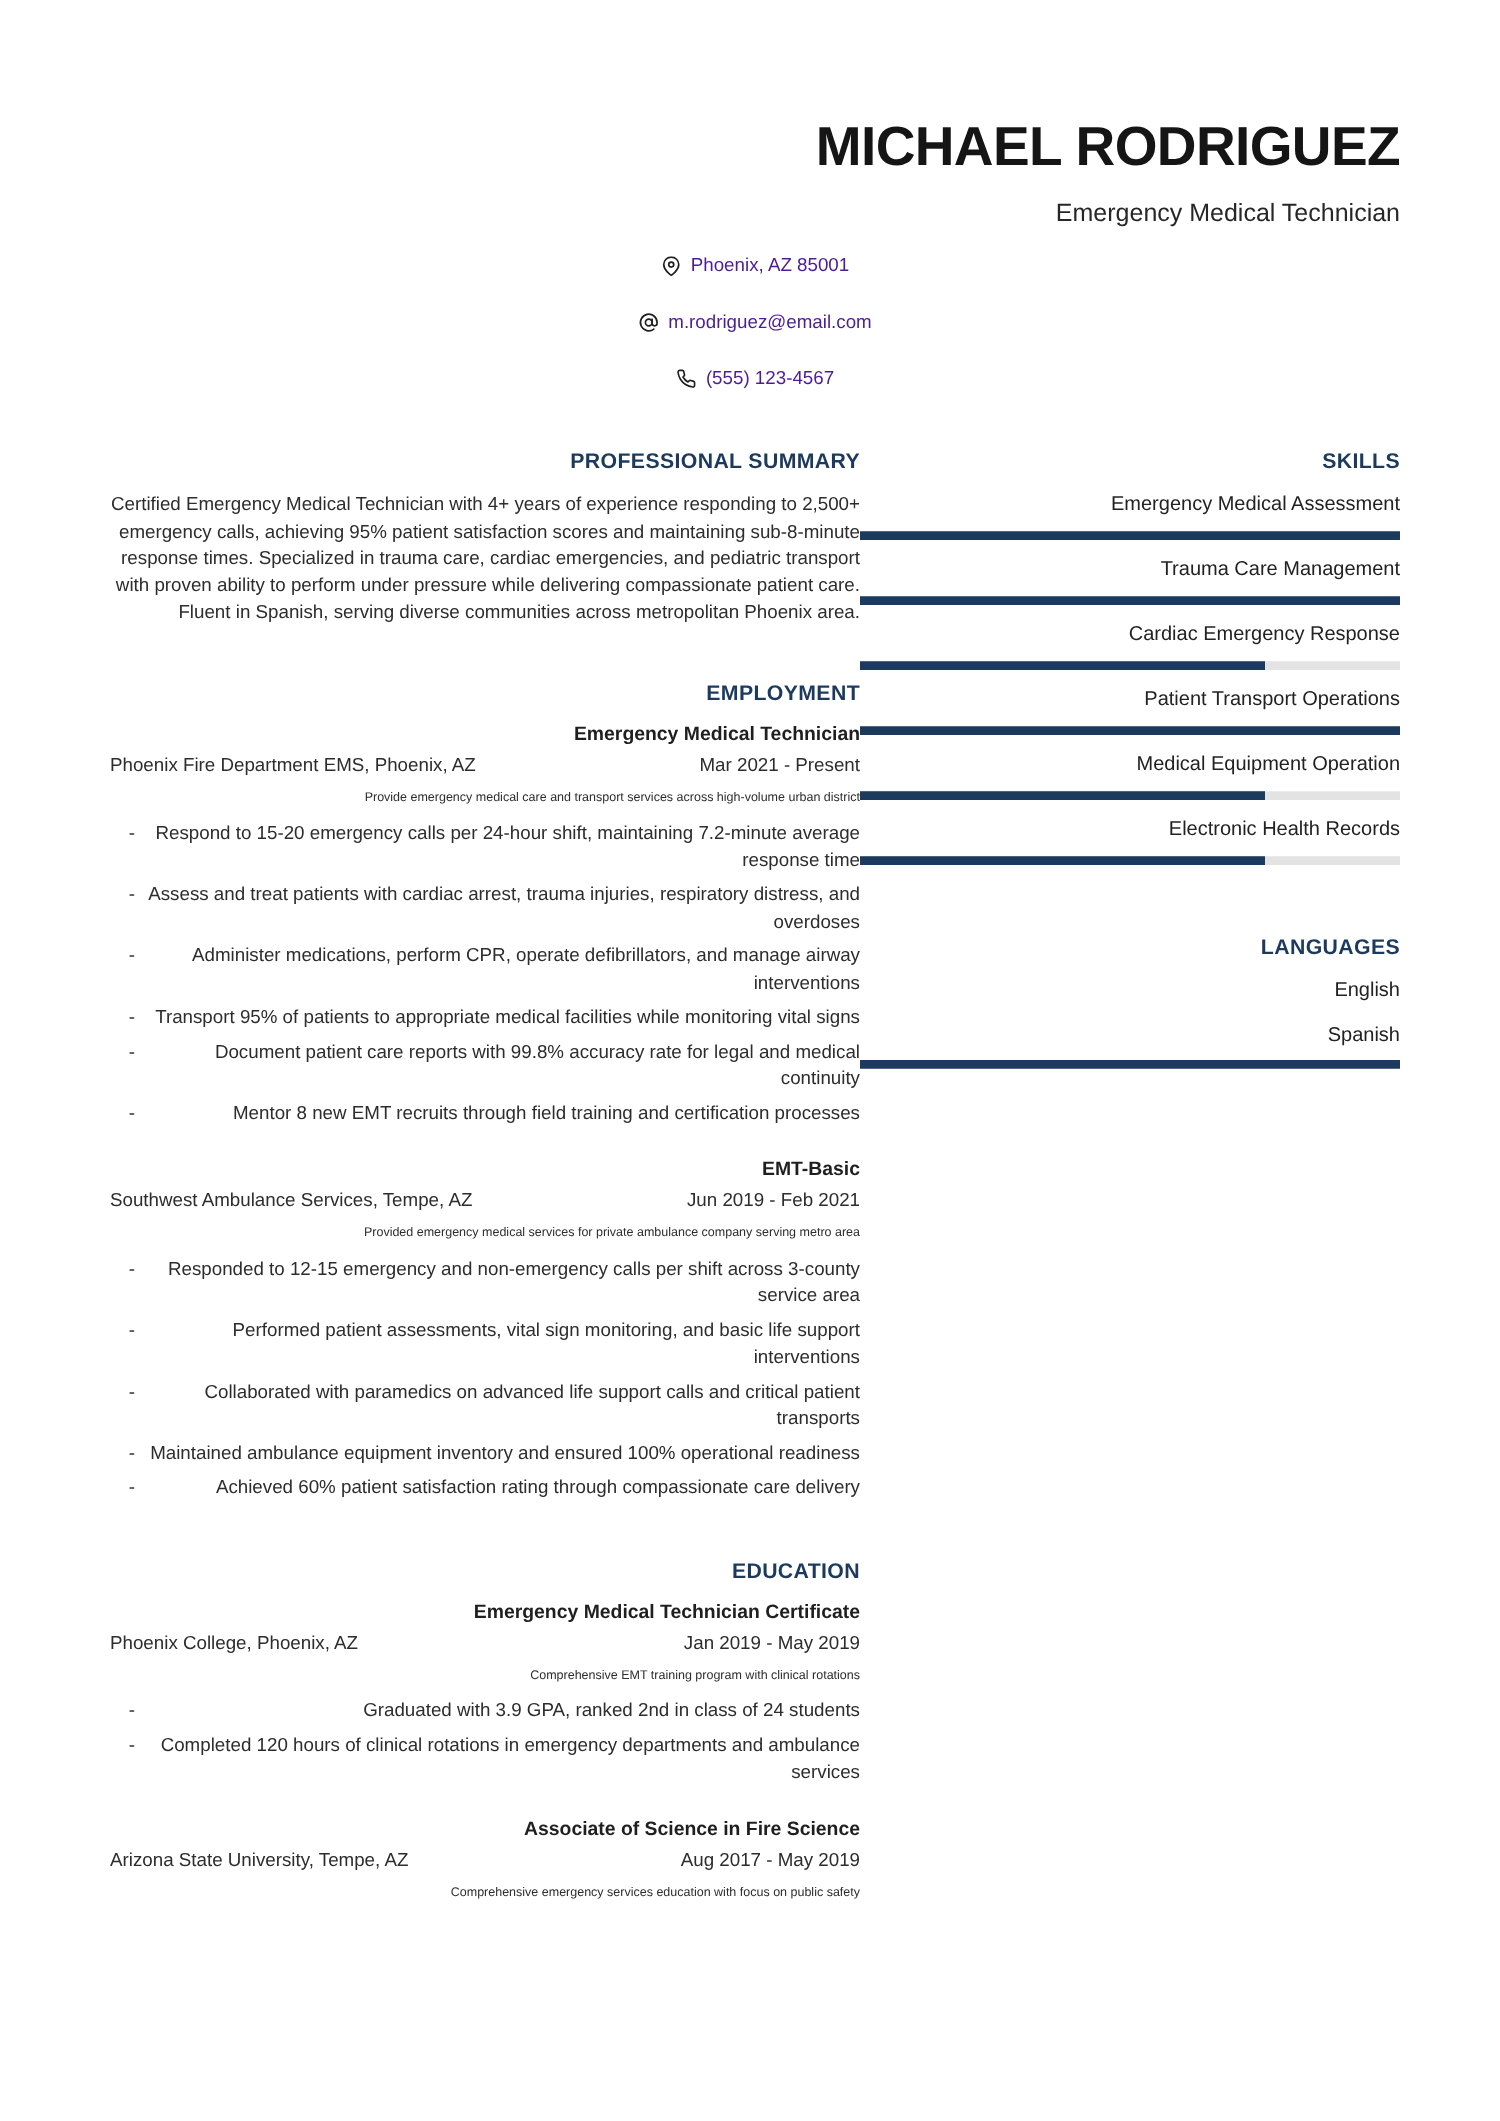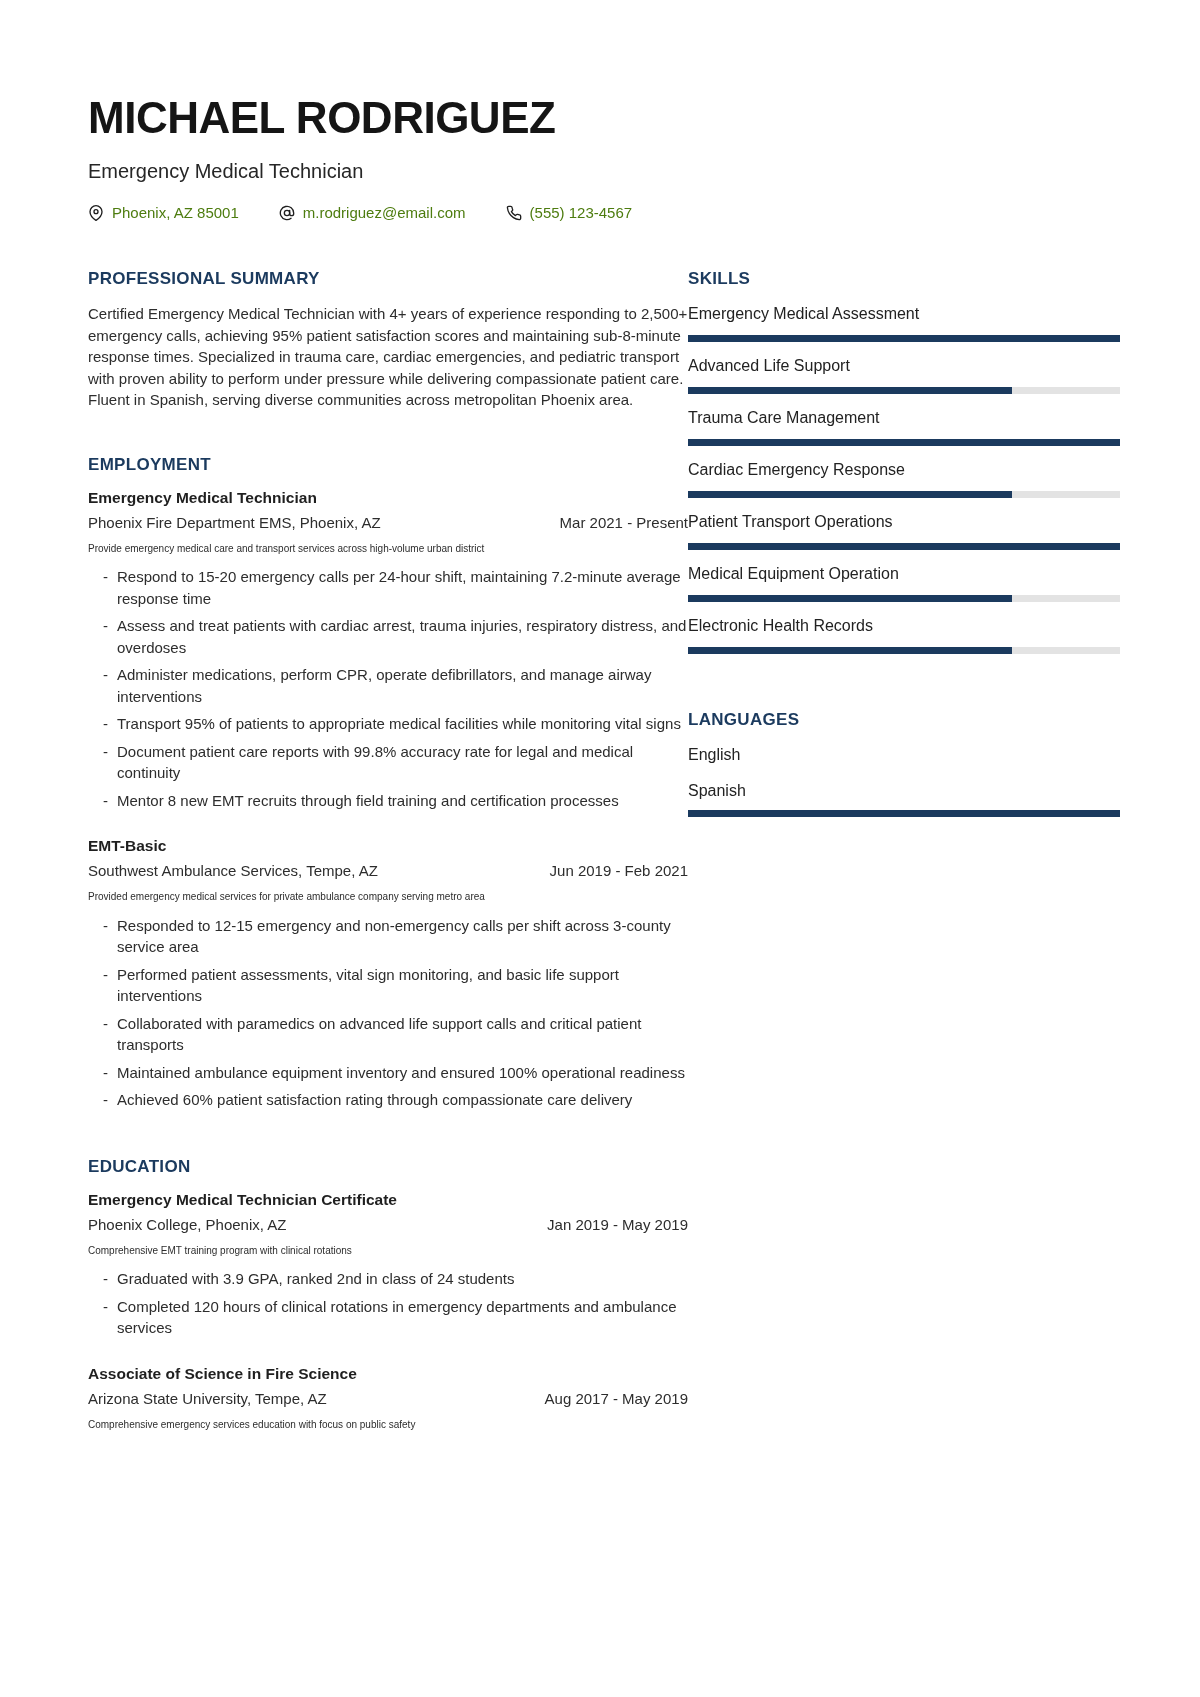--- a/index.html
+++ b/index.html
@@ -10,6 +10,7 @@
     padding:96px 74px 40px 82px;
     font-family:"Liberation Sans","DejaVu Sans",sans-serif;
     color:#2d2d2d;
+    text-align:right;
   }
   
   .name {

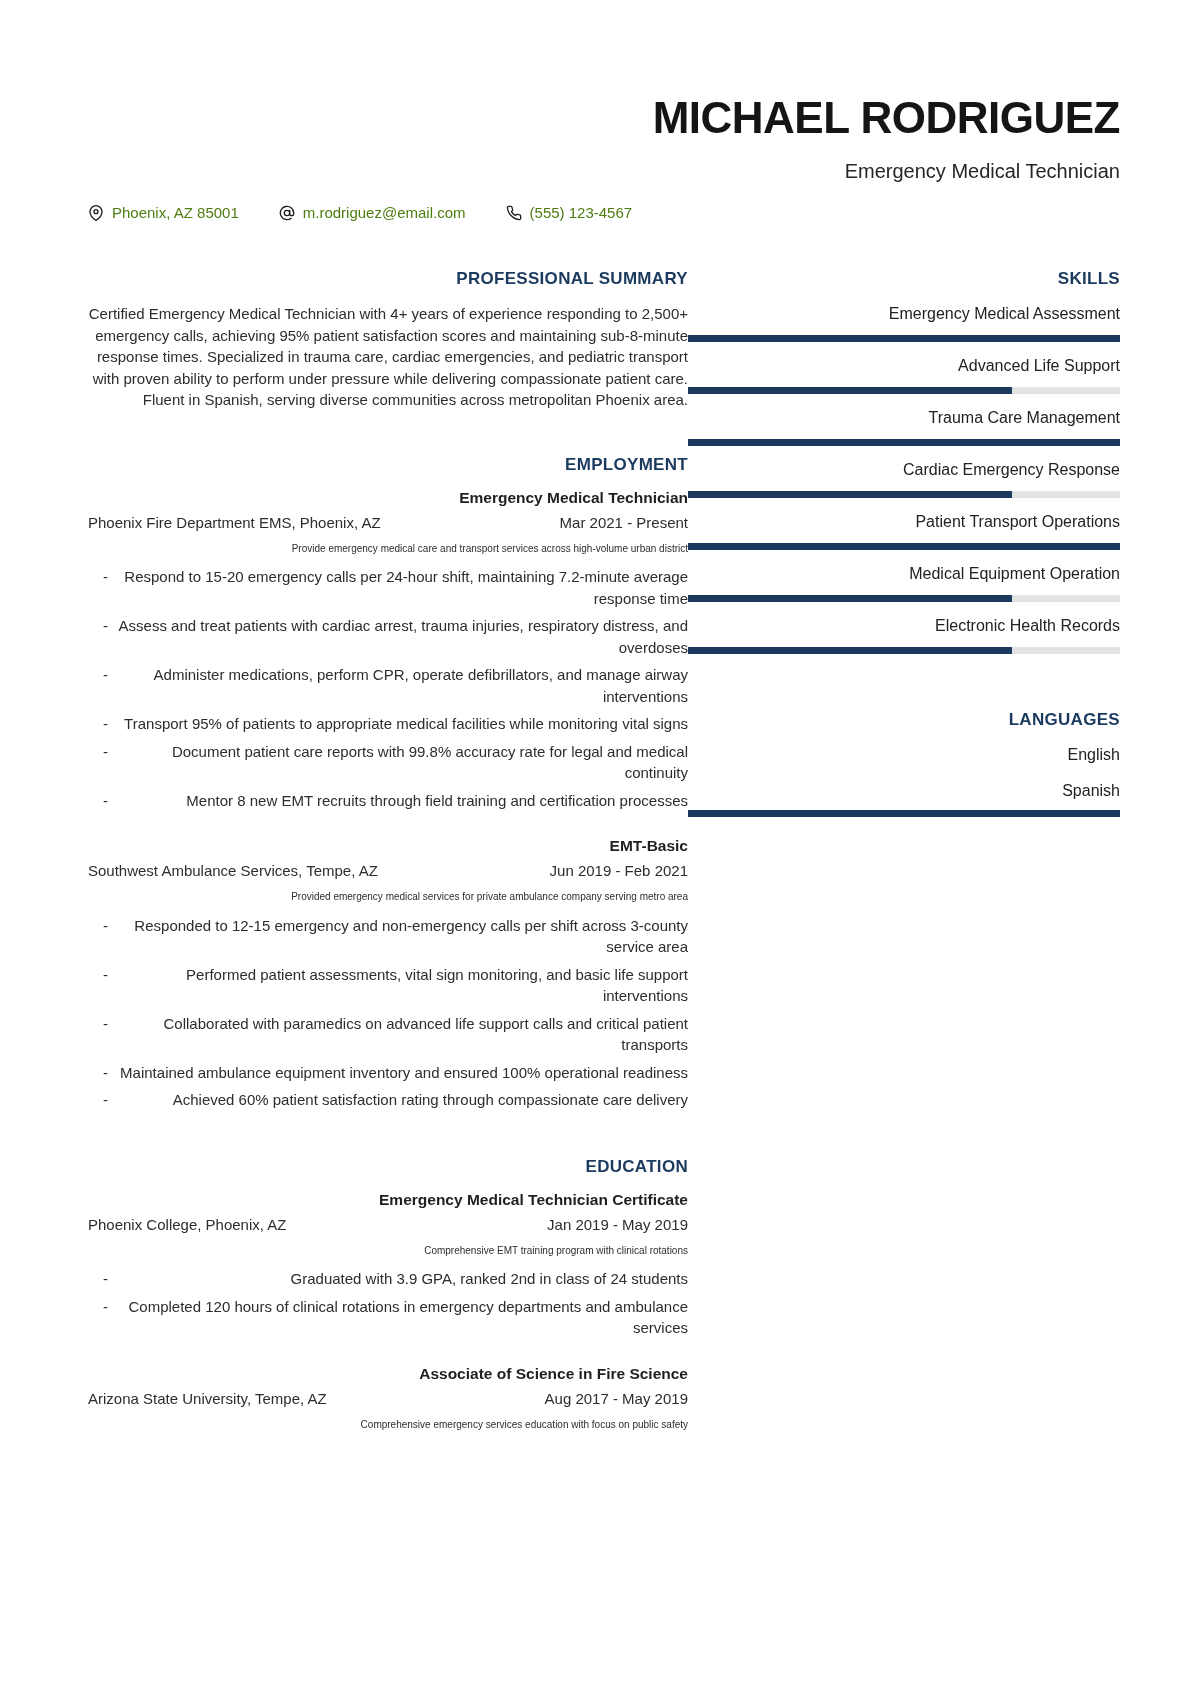--- a/index.html
+++ b/index.html
@@ -18,7 +18,7 @@
     letter-spacing:-0.5px; margin:0 0 19px 0;
   }
   .headline { font-size:20px; line-height:1.2; color:#262626; margin:0 0 21px 0; }
-  .contact-row { display:flex; align-items:center; gap:40px; font-size:15px; color:#4d7c0f; }
+  .contact-row { display:flex; align-items:center; gap:28px; font-size:15px; color:#4c1d95;flex-direction:column; }
   .contact-item { display:flex; align-items:center; gap:8px; }
   .contact-item svg { width:16px; height:16px; stroke:#1f1f1f; fill:none; stroke-width:2; stroke-linecap:round; stroke-linejoin:round; flex:0 0 auto; }
   

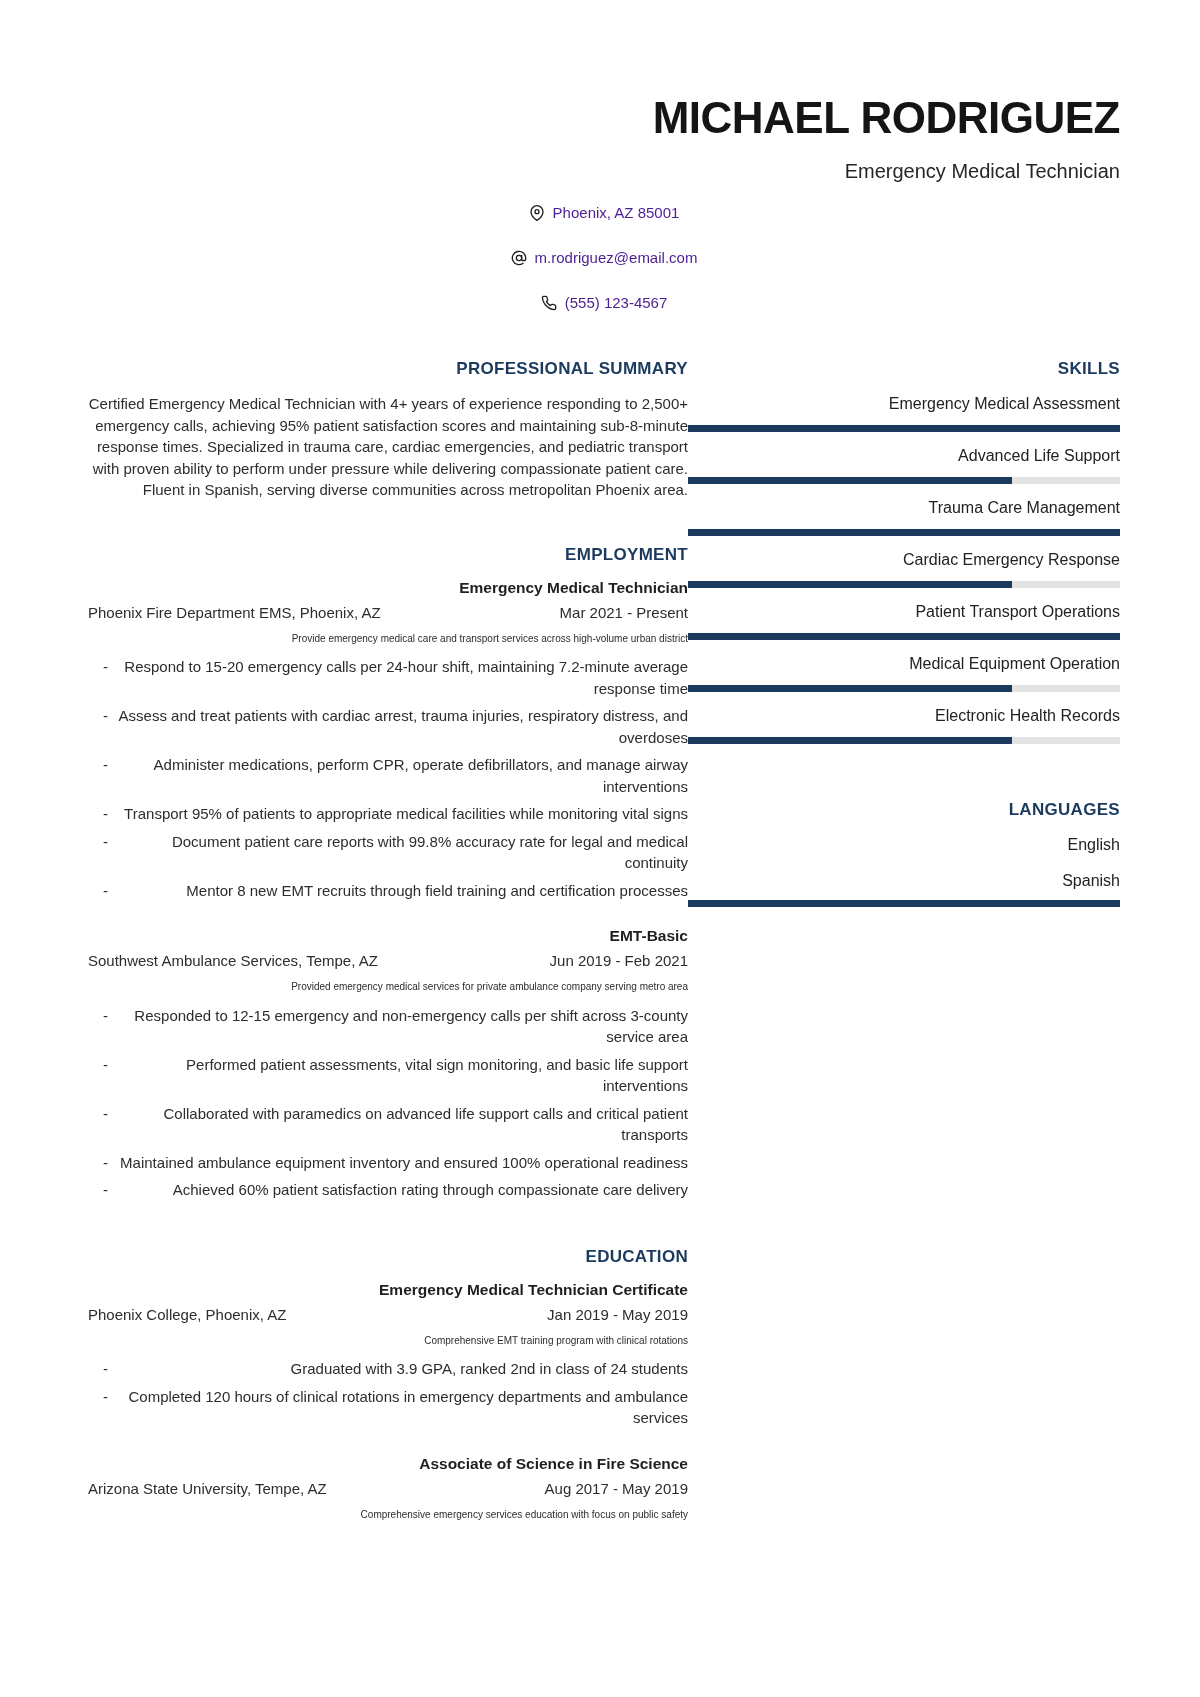--- a/index.html
+++ b/index.html
@@ -167,12 +167,6 @@
     </div>
   </div>
             <div class="skill">
-    <div class="skill-name">Advanced Life Support</div>
-    <div class="bar-track">
-      <div class="bar-fill" style="width: 75%;"></div>
-    </div>
-  </div>
-            <div class="skill">
     <div class="skill-name">Trauma Care Management</div>
     <div class="bar-track">
       <div class="bar-fill" style="width: 100%;"></div>

